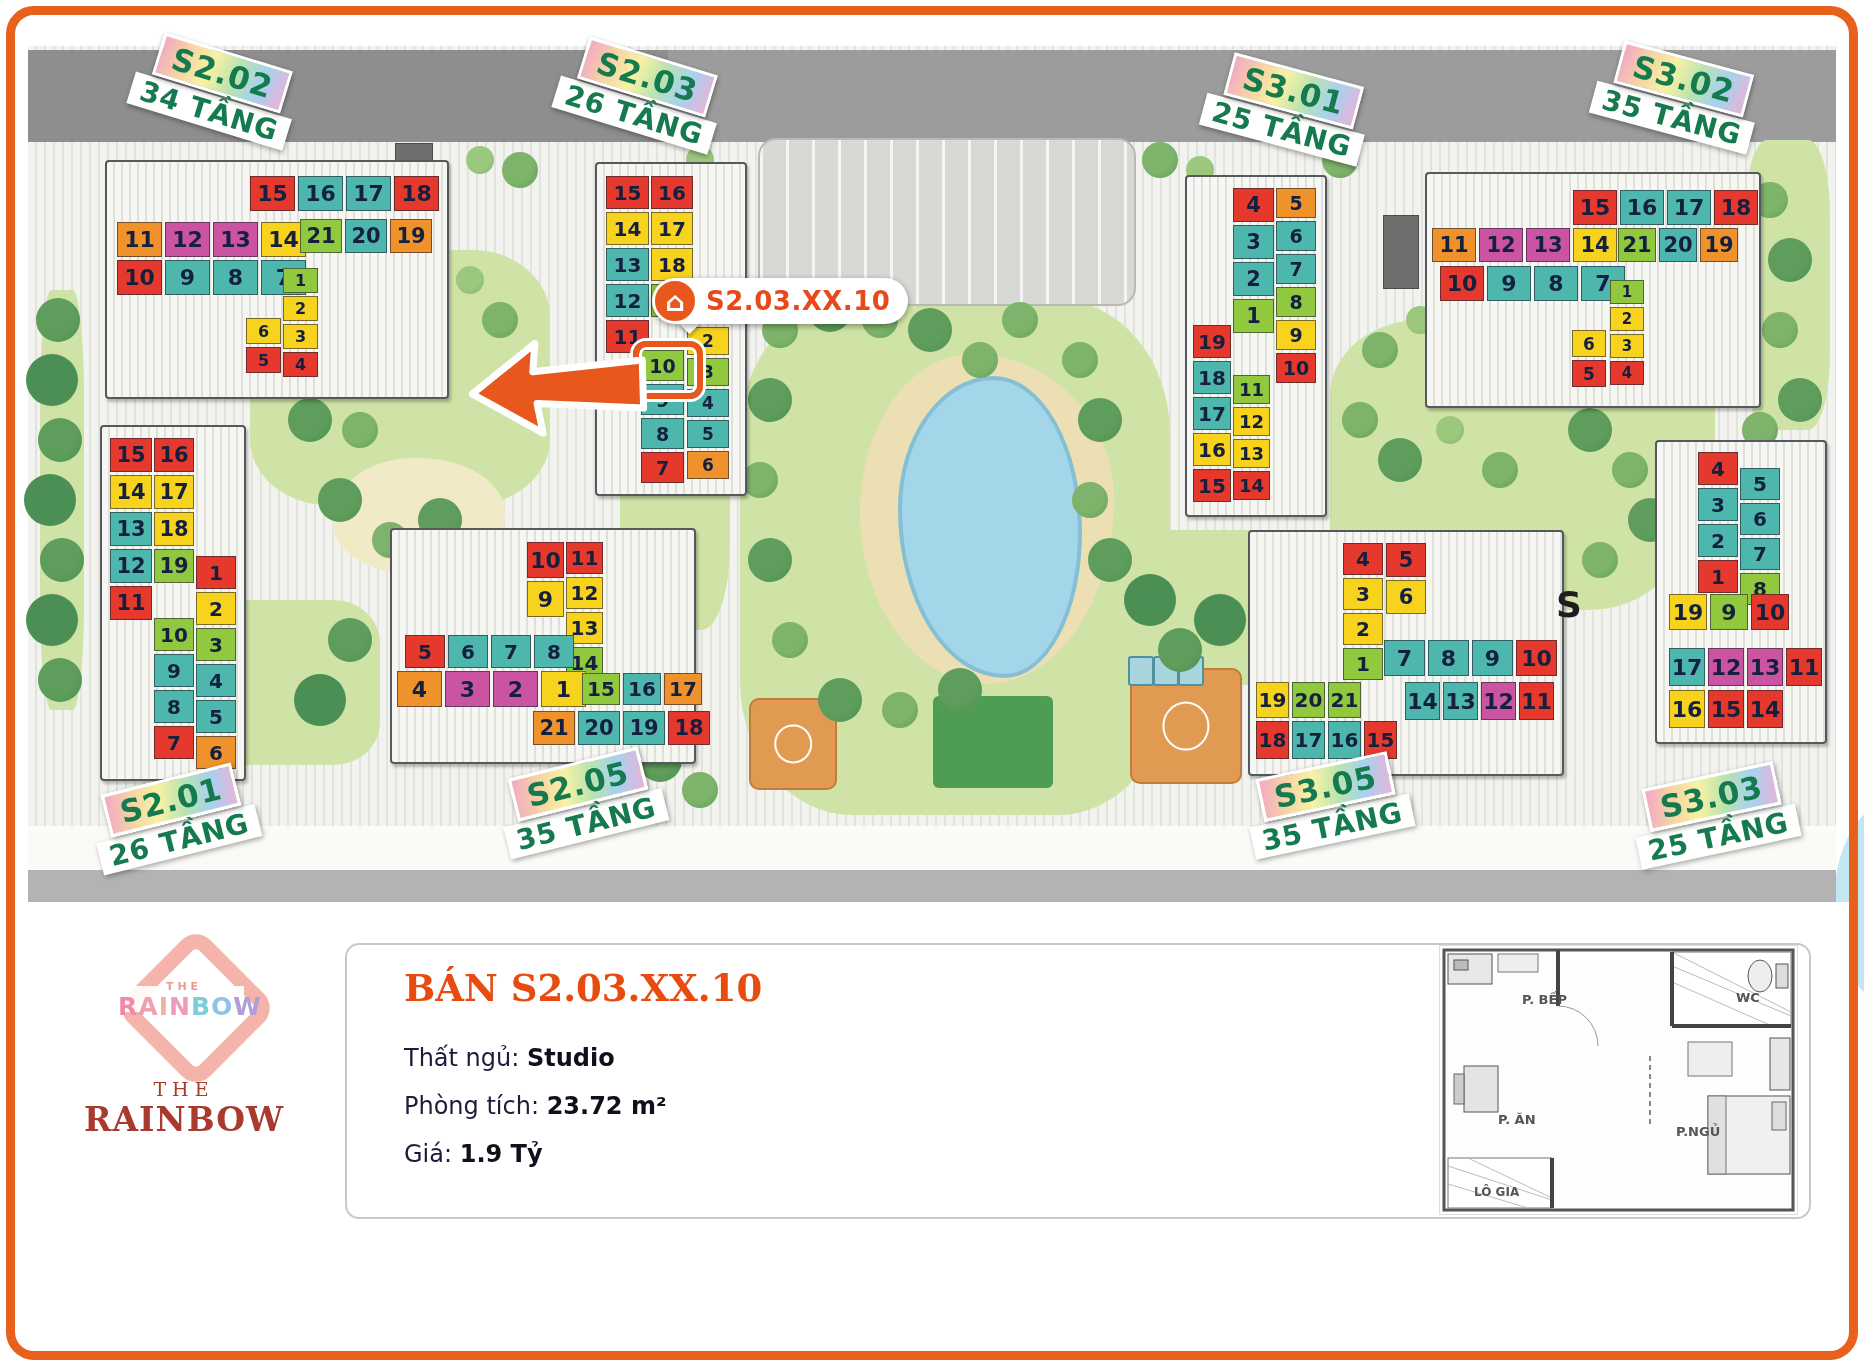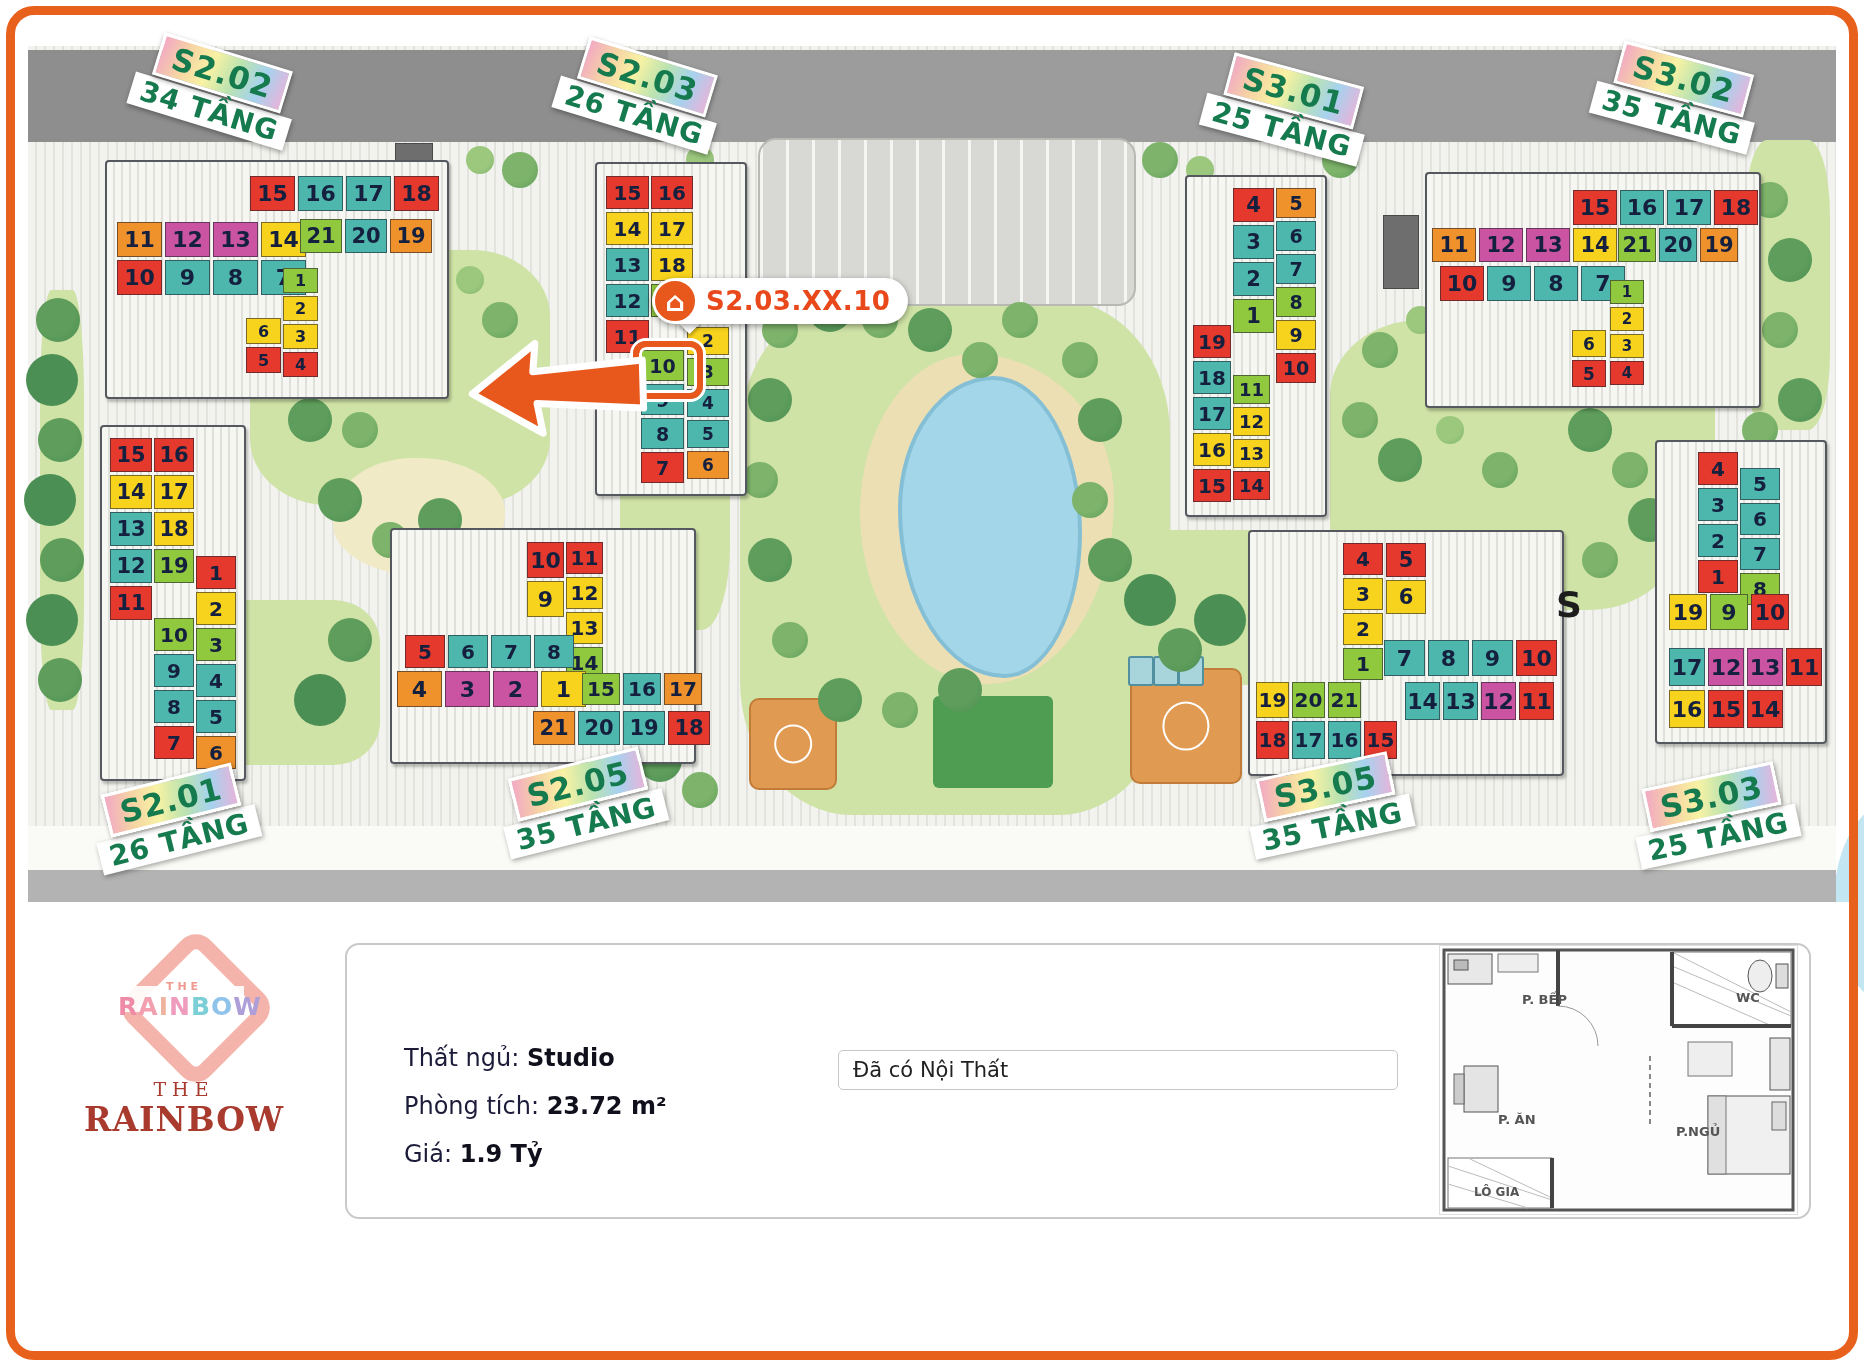--- a/index.html
+++ b/index.html
@@ -395,6 +395,7 @@
   </div>
 
   <div class="panel"></div>
+  <div class="panel-title">BÁN S2.03.XX.10</div>
   <div class="field" style="top:1044px;">
     <span>Thất ngủ:</span> <b>Studio</b></div>
   <div class="field" style="top:1092px;">

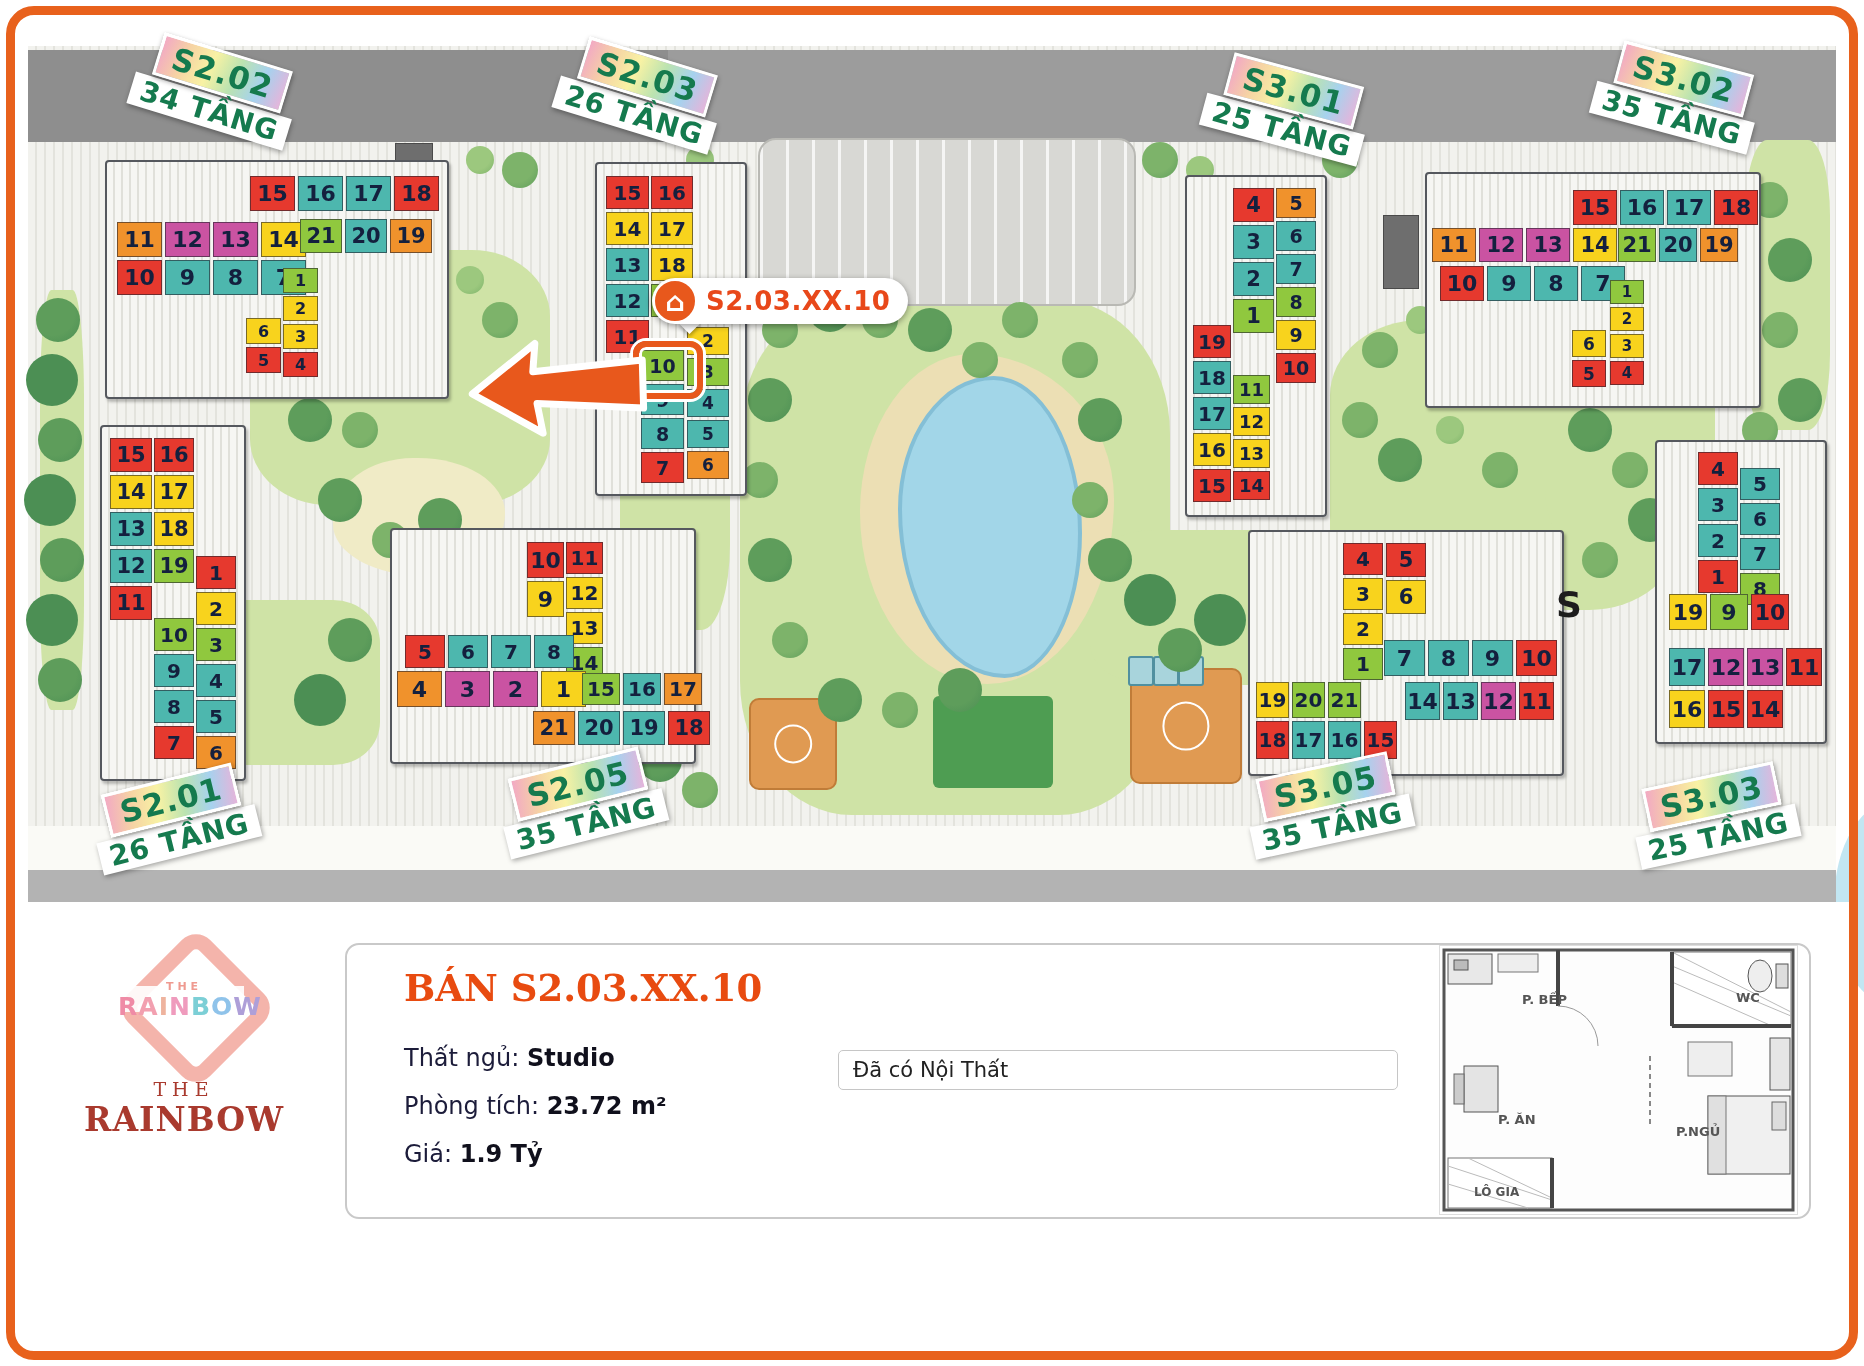--- a/index.html
+++ b/index.html
@@ -402,7 +402,6 @@
     <span>Phòng tích:</span> <b>23.72 m²</b></div>
   <div class="field" style="top:1140px;">
     <span>Giá:</span> <b>1.9 Tỷ</b></div>
-  <input class="furnish-input" type="text" value="Đã có Nội Thất" style="">
 
   <div class="floorplan">
     <svg width="357" height="268" viewBox="0 0 357 268">

